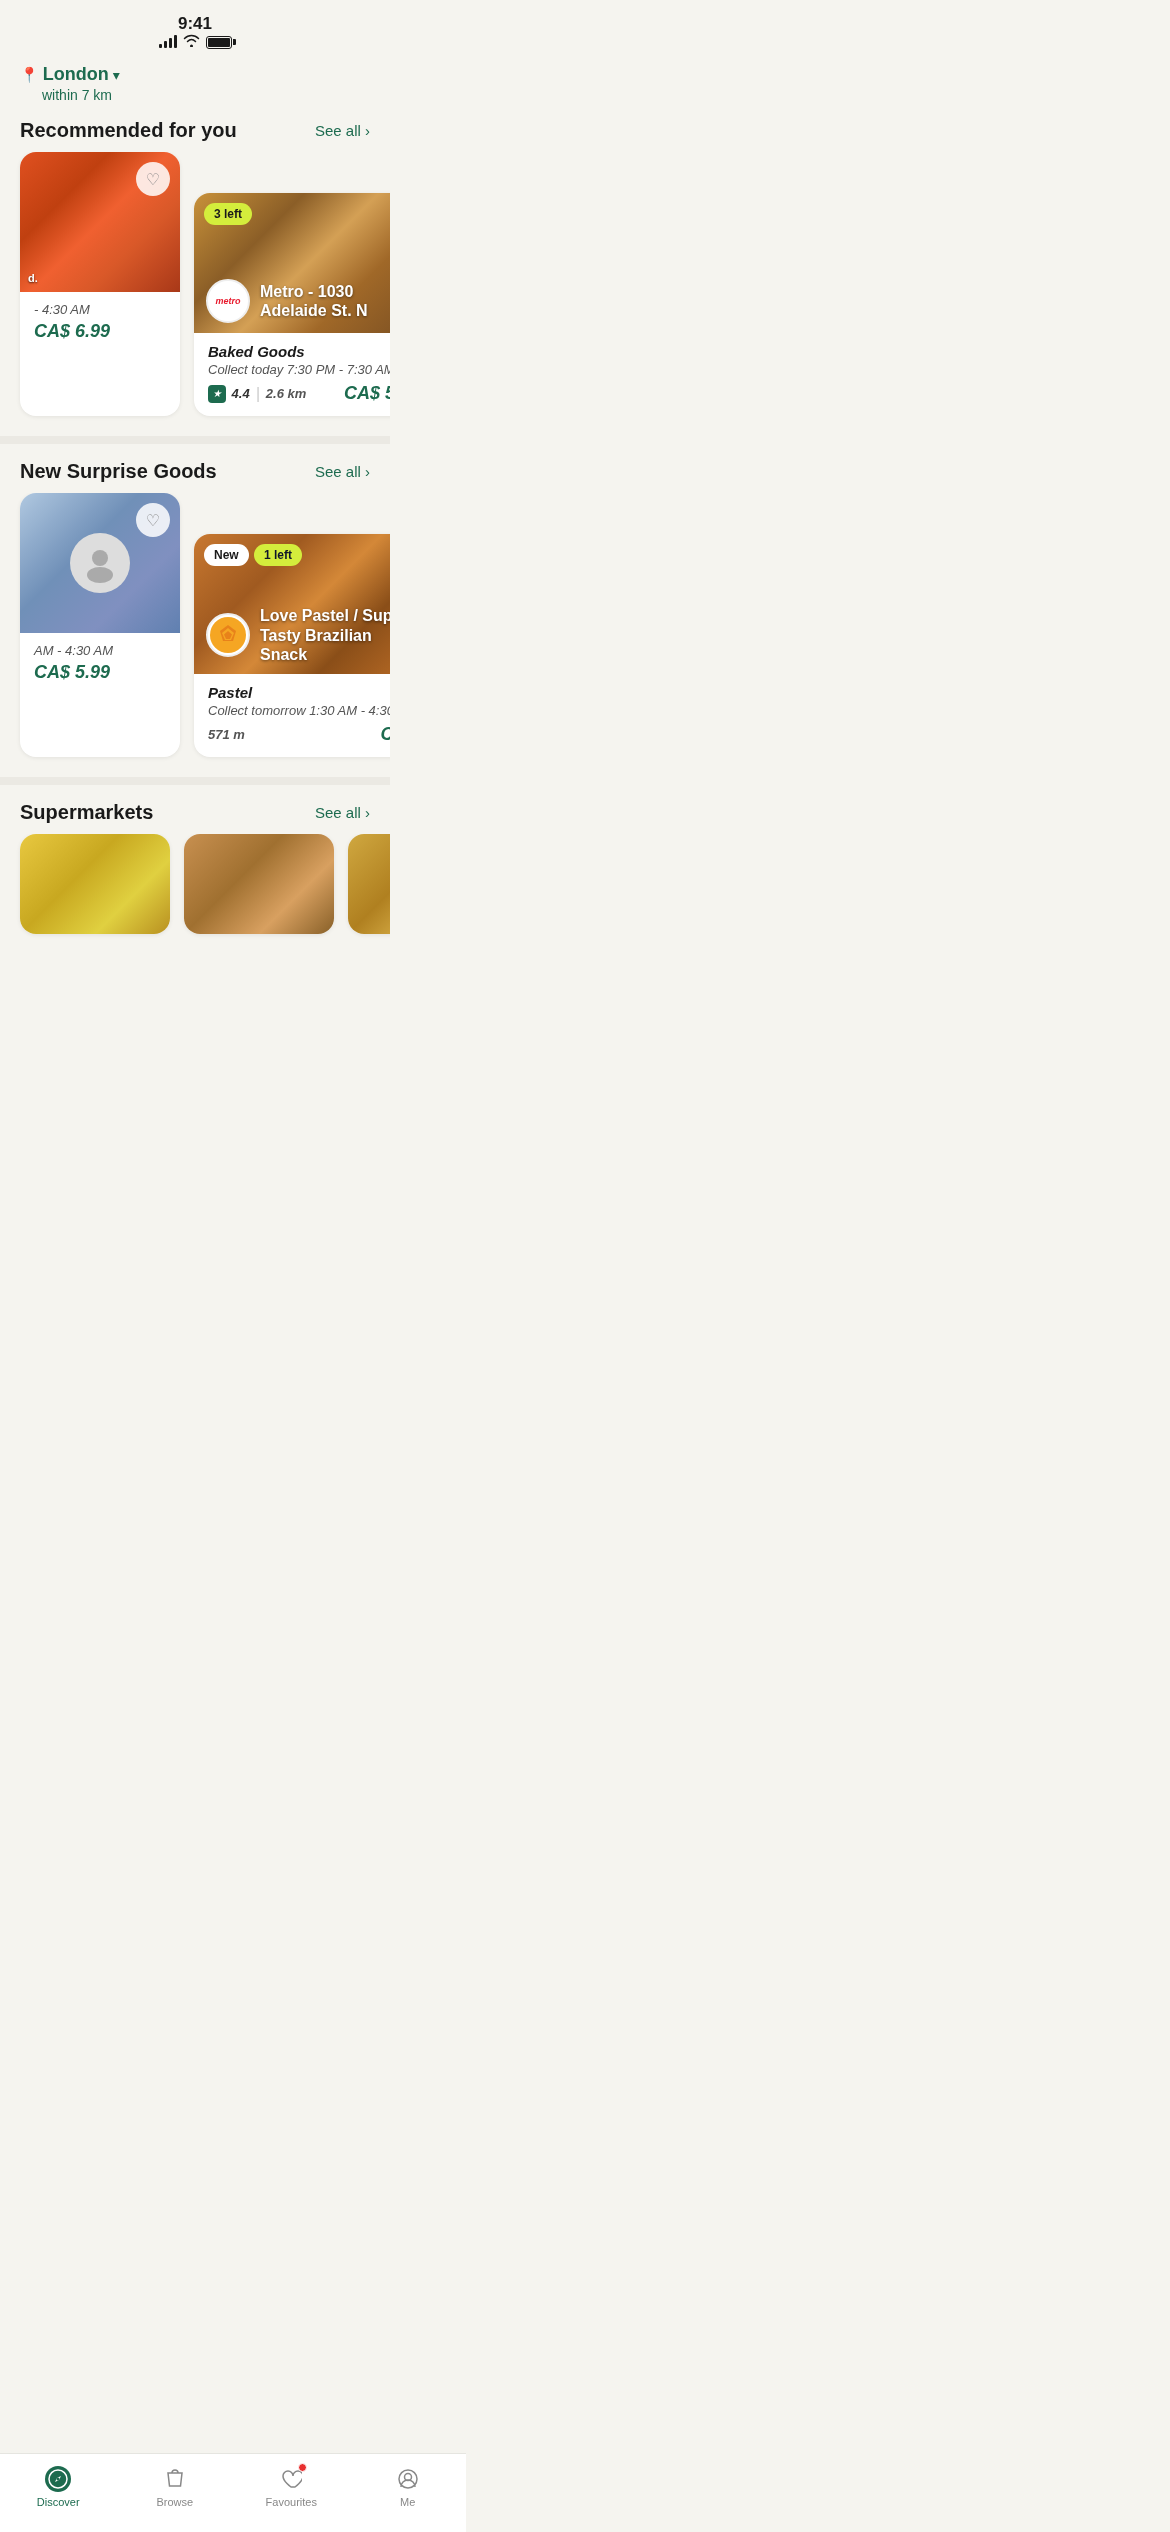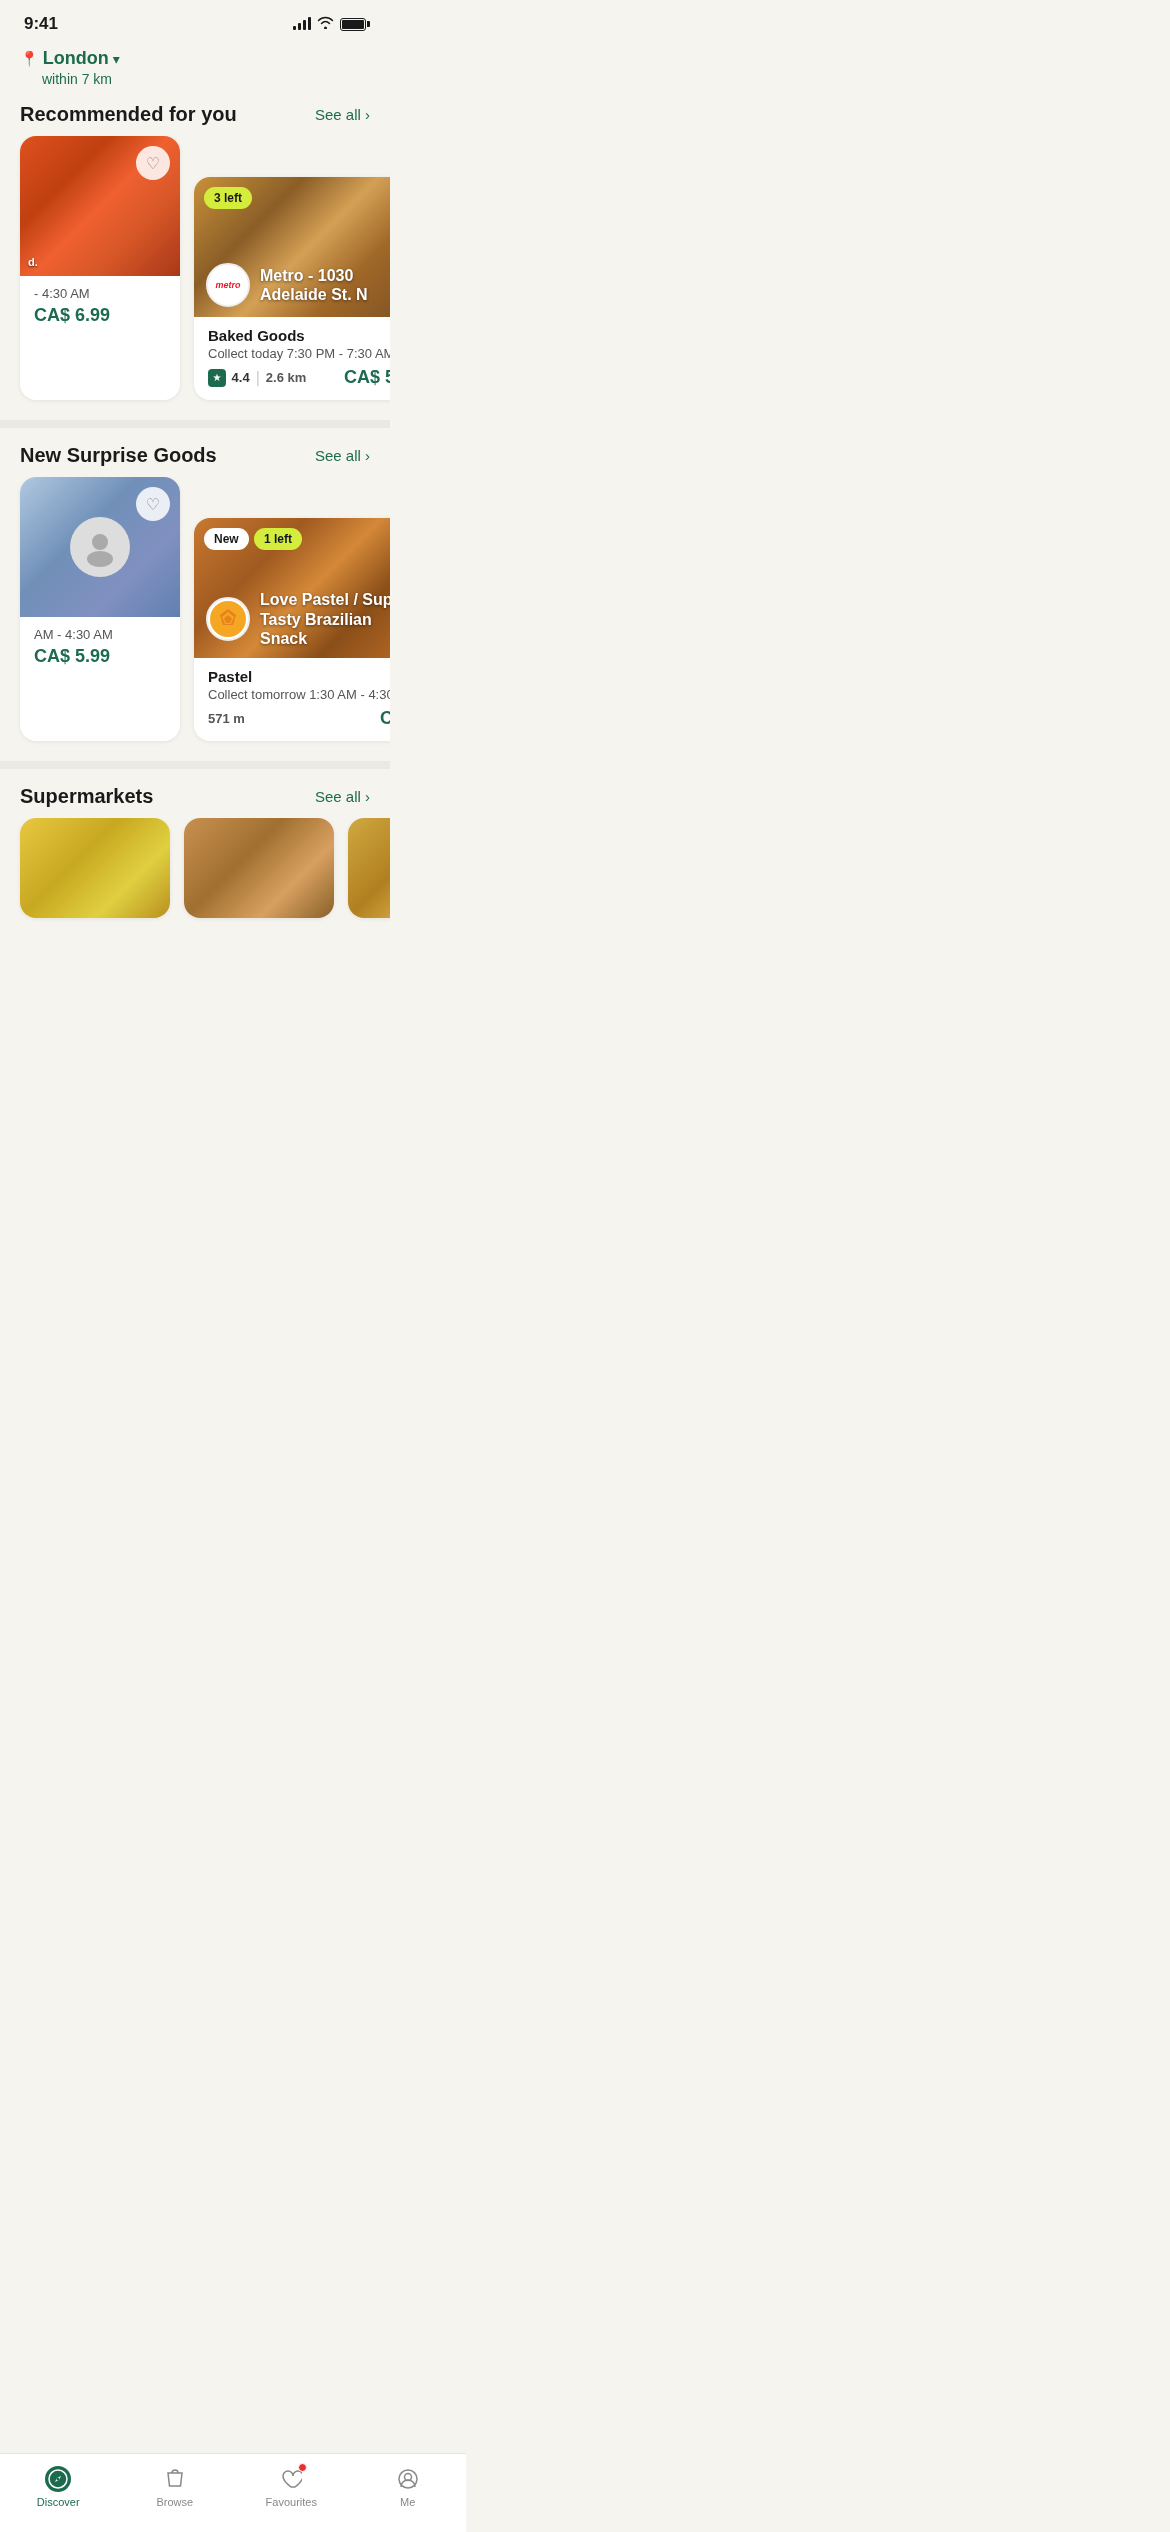--- a/index.html
+++ b/index.html
@@ -20,6 +20,7 @@
       align-items: center;
       padding: 14px 24px 6px;
       background: #f5f4ef;
+      flex-direction: column;
     }
     .status-time {
       font-size: 17px;

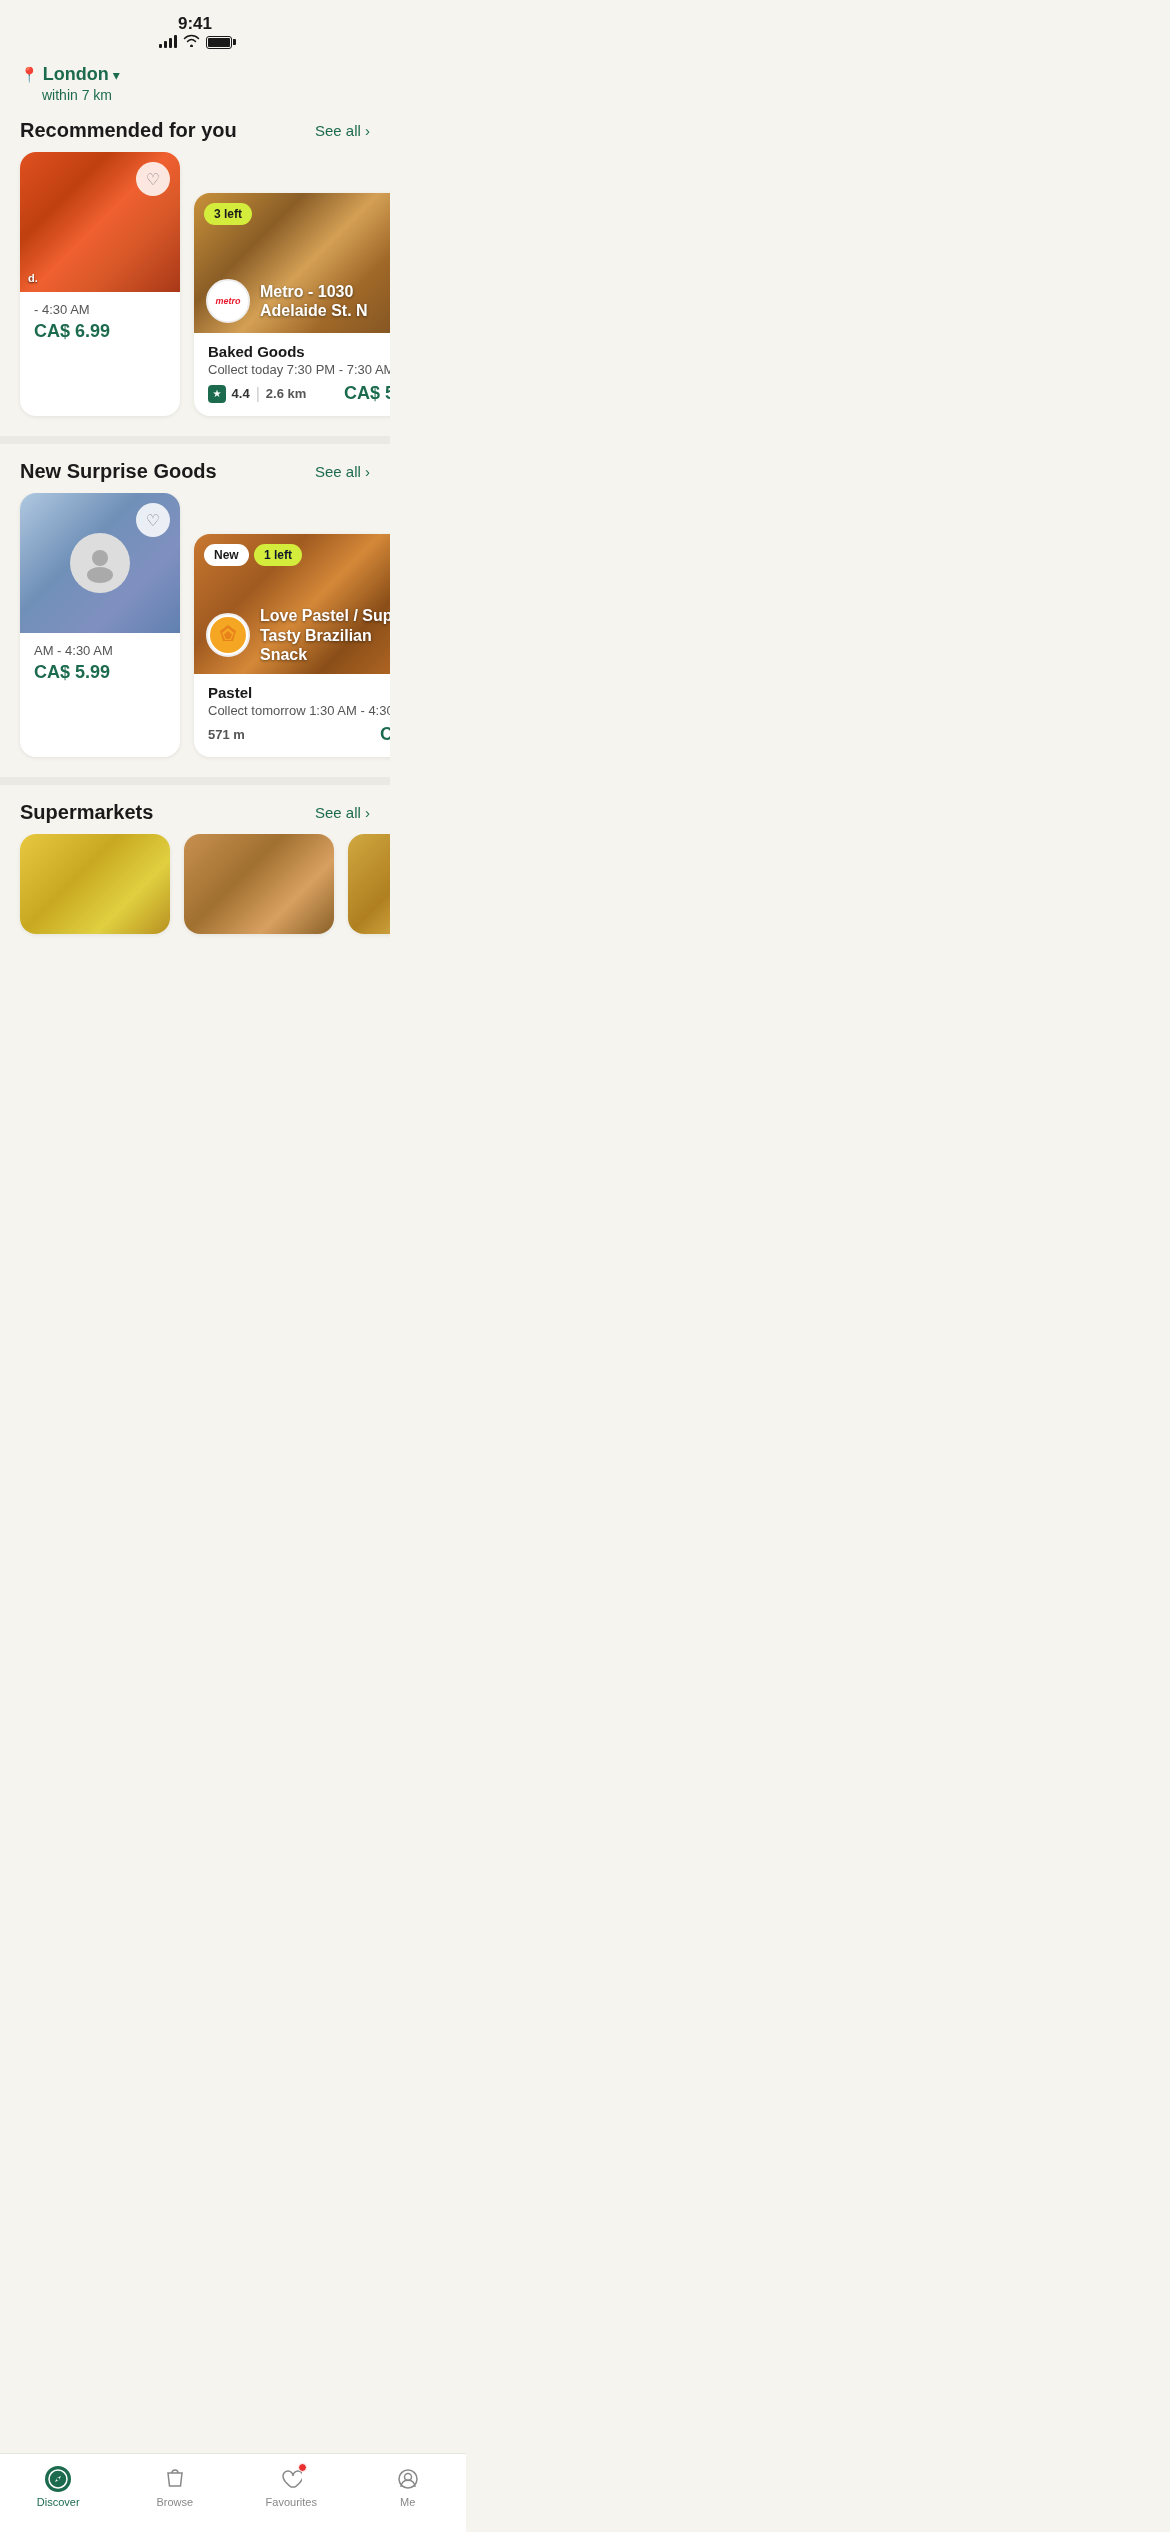--- a/index.html
+++ b/index.html
@@ -267,6 +267,7 @@
     
     .card-info {
       padding: 10px 14px 12px;
+      font-style: italic;
     }
     .card-type {
       font-size: 15px;

